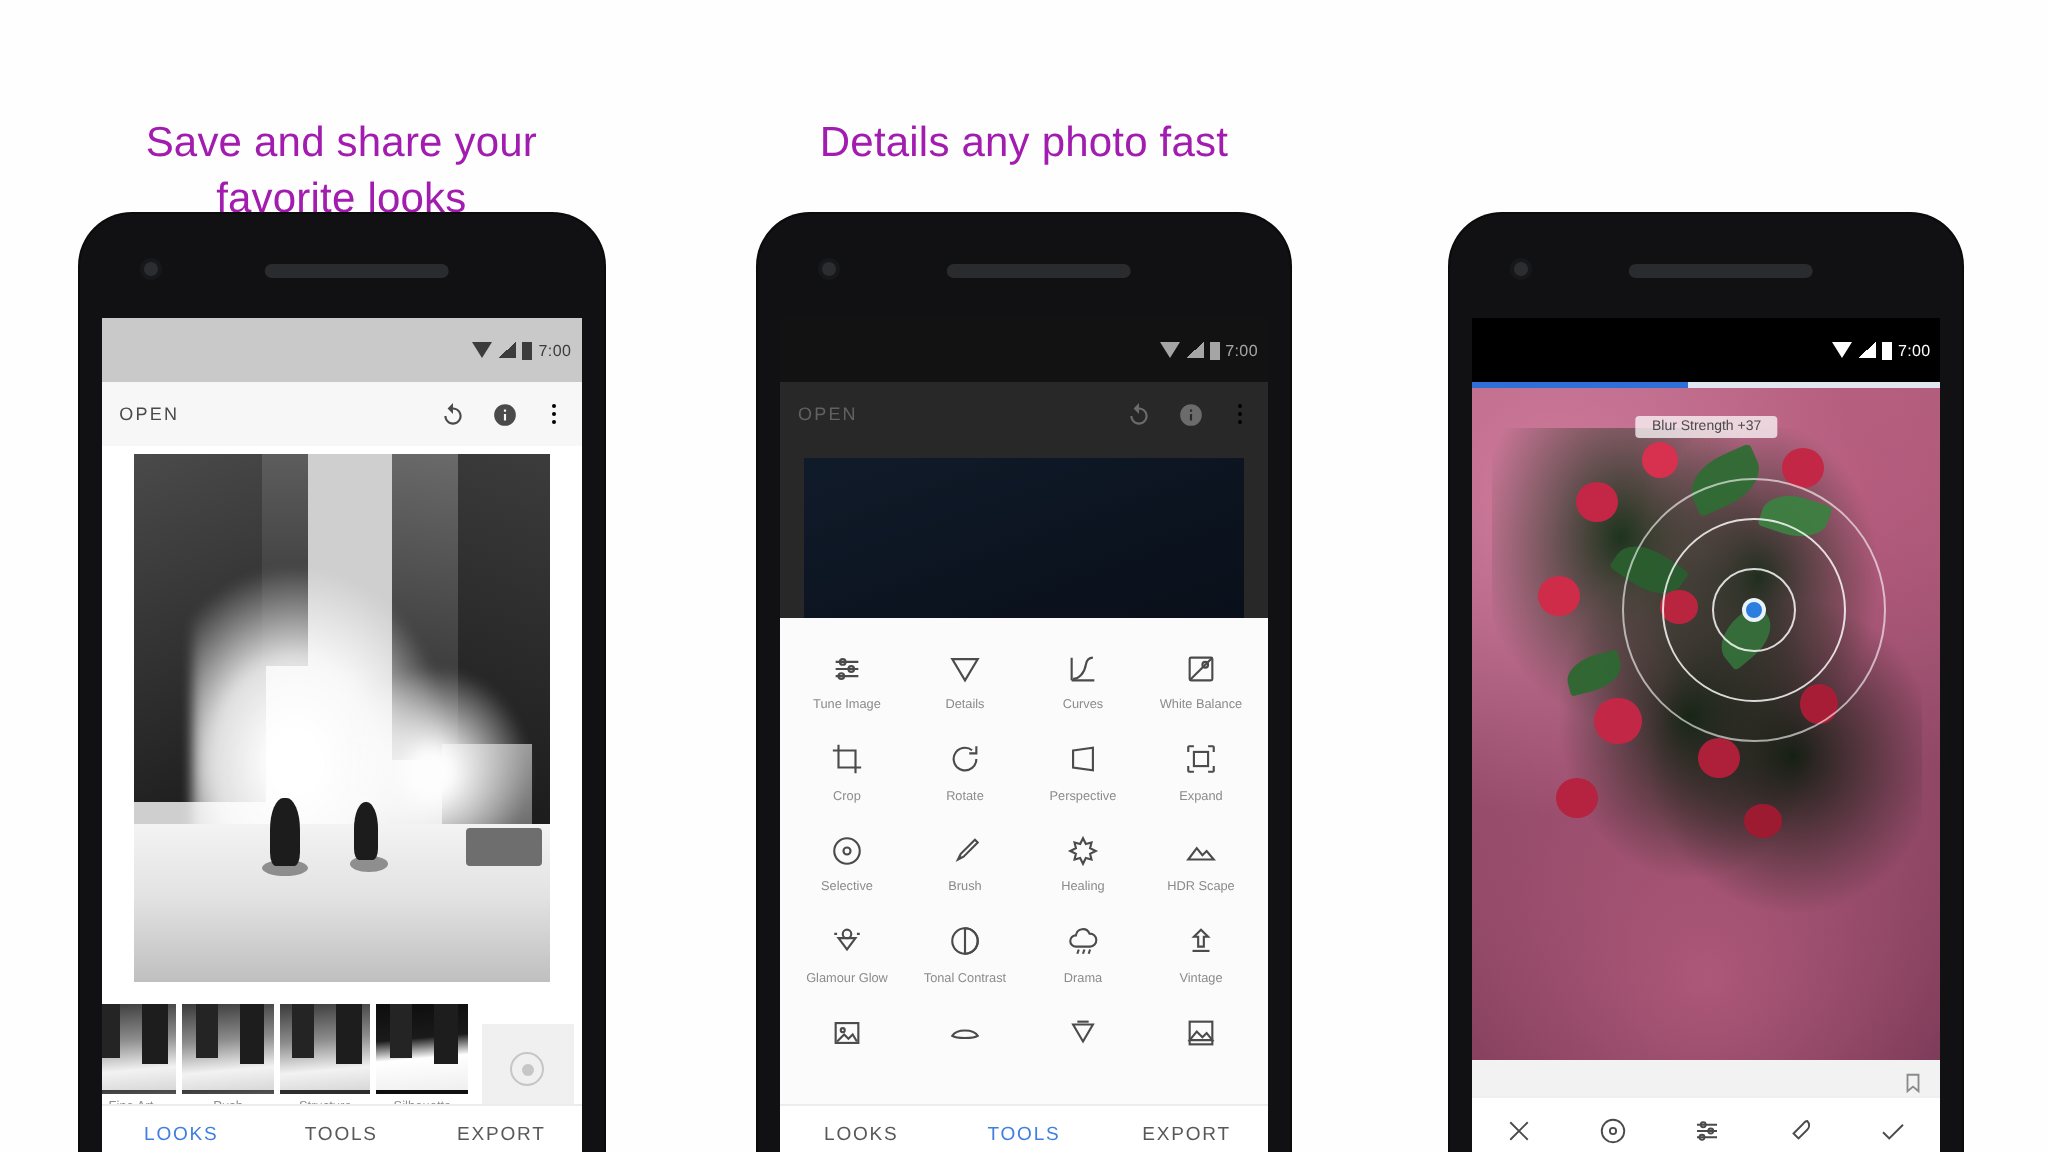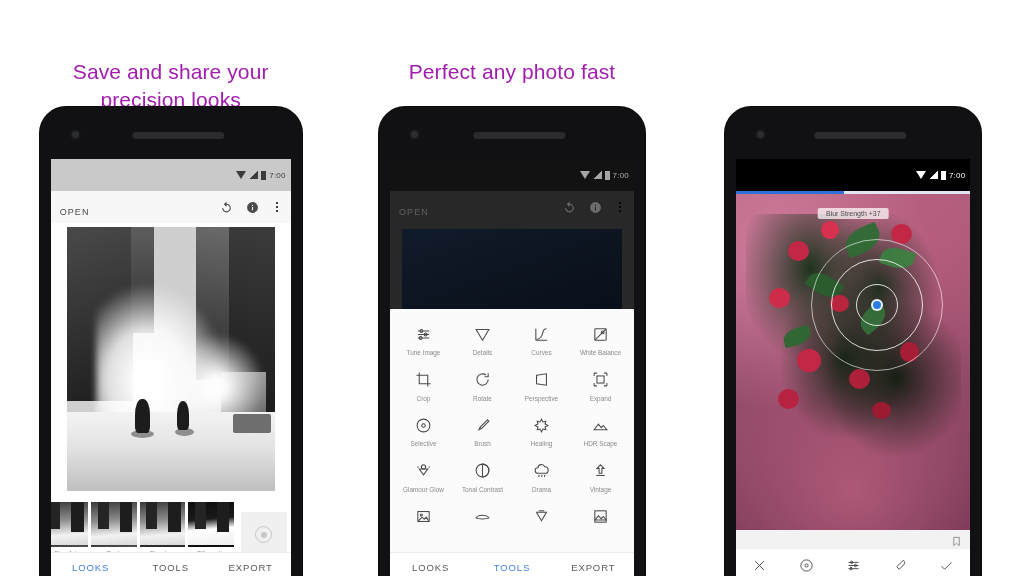--- a/index.html
+++ b/index.html
@@ -379,7 +379,7 @@
 
     <div class="panel">
       <div class="headline">
-        <span>Perfect any photo fast</span>
+        <span>Details any photo fast</span>
       </div>
 
       <div class="phone p2">

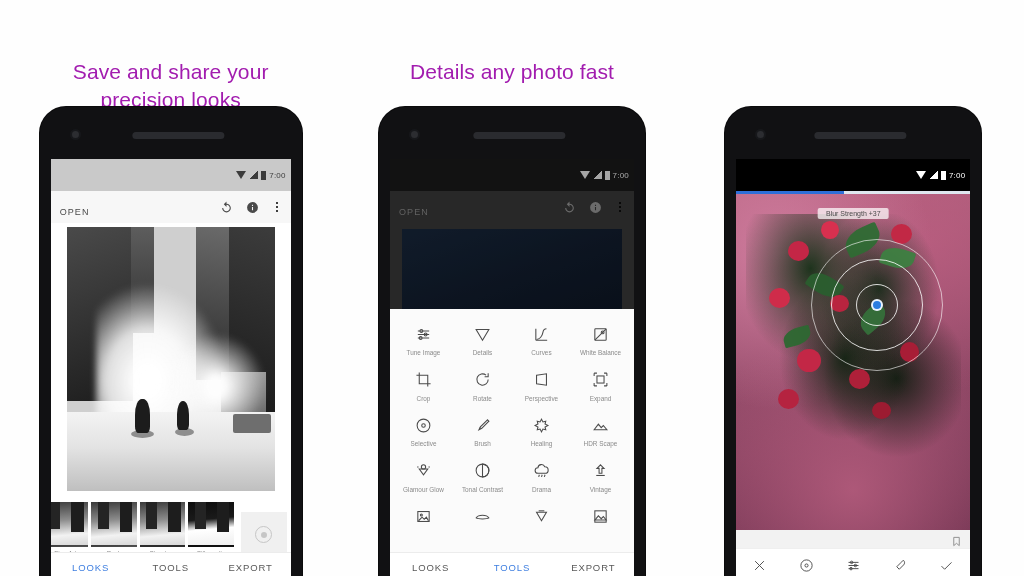--- a/index.html
+++ b/index.html
@@ -290,7 +290,7 @@
     <div class="panel">
       <div class="headline">
         <span>Save and share your</span>
-        <span>precision looks</span>
+        <span>favorite looks</span>
       </div>
 
       <div class="phone p1">

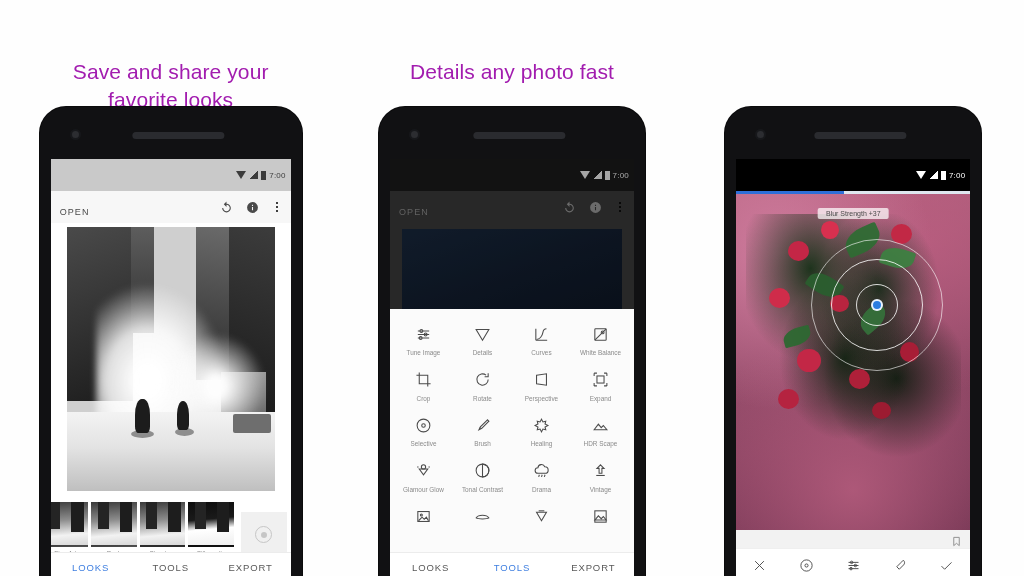--- a/index.html
+++ b/index.html
@@ -78,7 +78,7 @@
 
   
   .appbar {
-    height: 26px; display: flex; 
+    height: 26px; display: flex; align-items: center;
     padding: 16px 9px; background: #f7f7f7;
   }
   .appbar.dim { background: #3a3a3a; }

